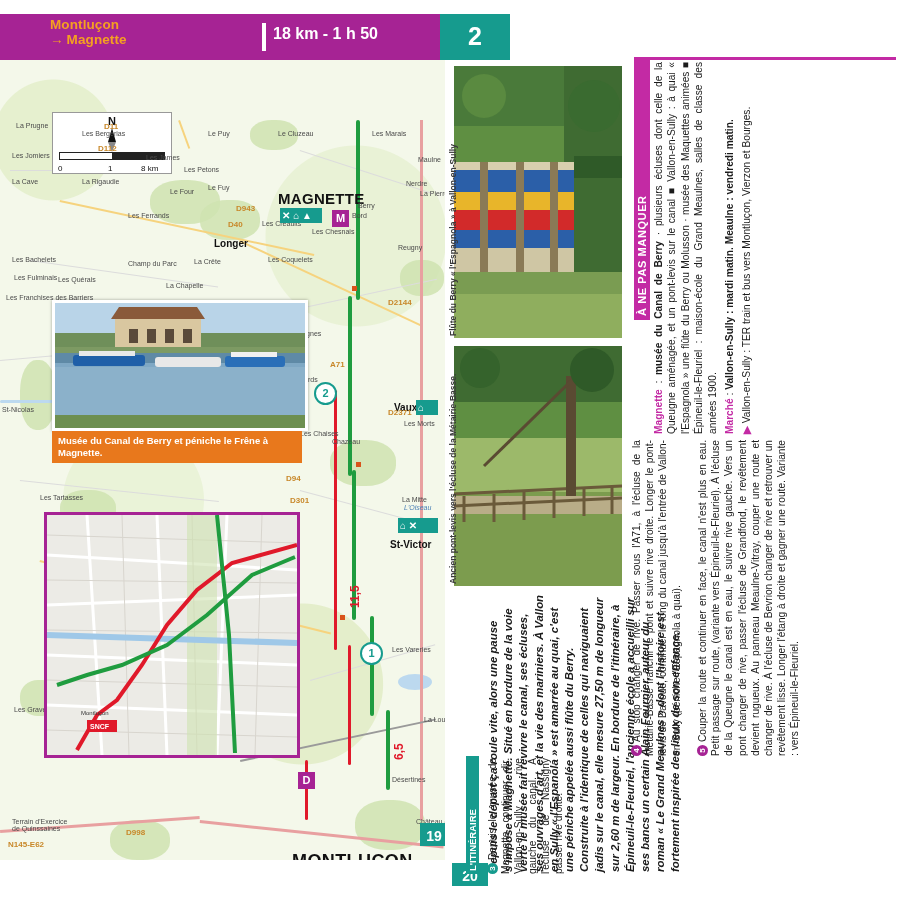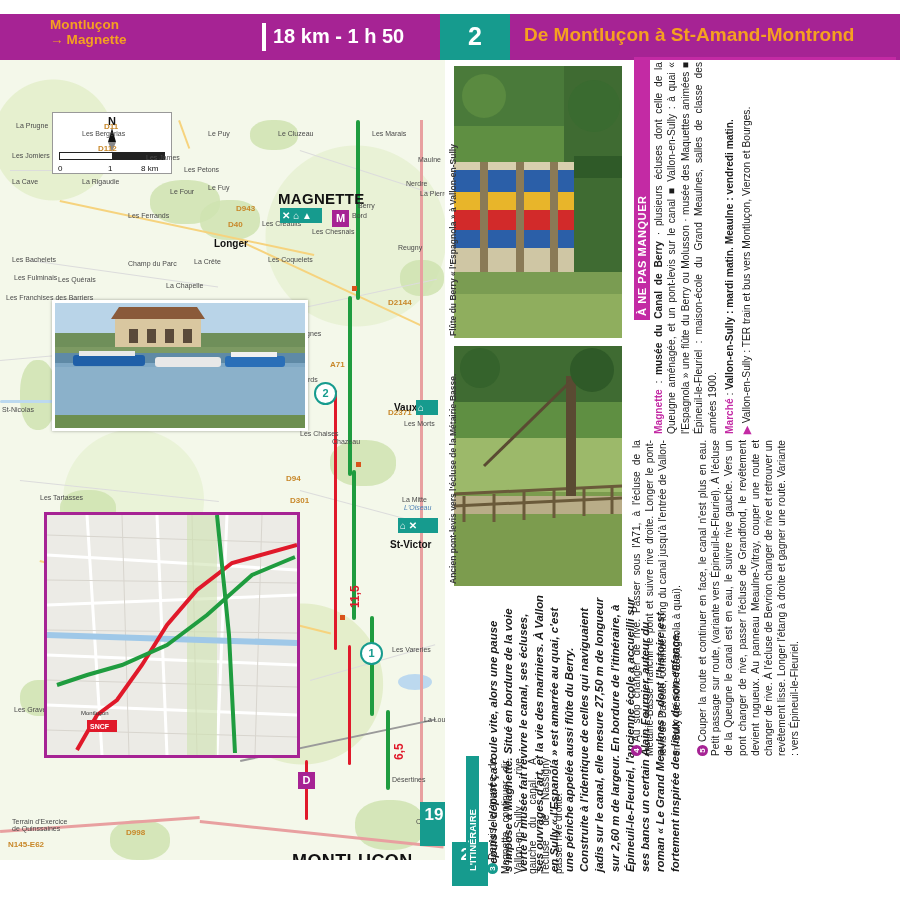--- a/index.html
+++ b/index.html
@@ -14,7 +14,7 @@
              font-size:13.5px;line-height:15px;letter-spacing:.1px;}
   .hdr-route .arrow{display:inline-block;margin-right:3px;}
   .hdr-divider{position:absolute;left:262px;top:9px;width:4px;height:28px;background:#fff;}
-  .hdr-dist{position:absolute;left:273px;top:11px;color:#fff;font-weight:bold;font-size:20px;}
+  .hdr-dist{position:absolute;left:273px;top:11px;color:#fff;font-weight:bold;font-size:16px;}
   .hdr-num{position:relative;width:70px;height:46px;background:#169b8e;}
   .hdr-num span{position:absolute;left:0;right:0;top:8px;text-align:center;
                 color:#fff;font-weight:bold;font-size:25px;}

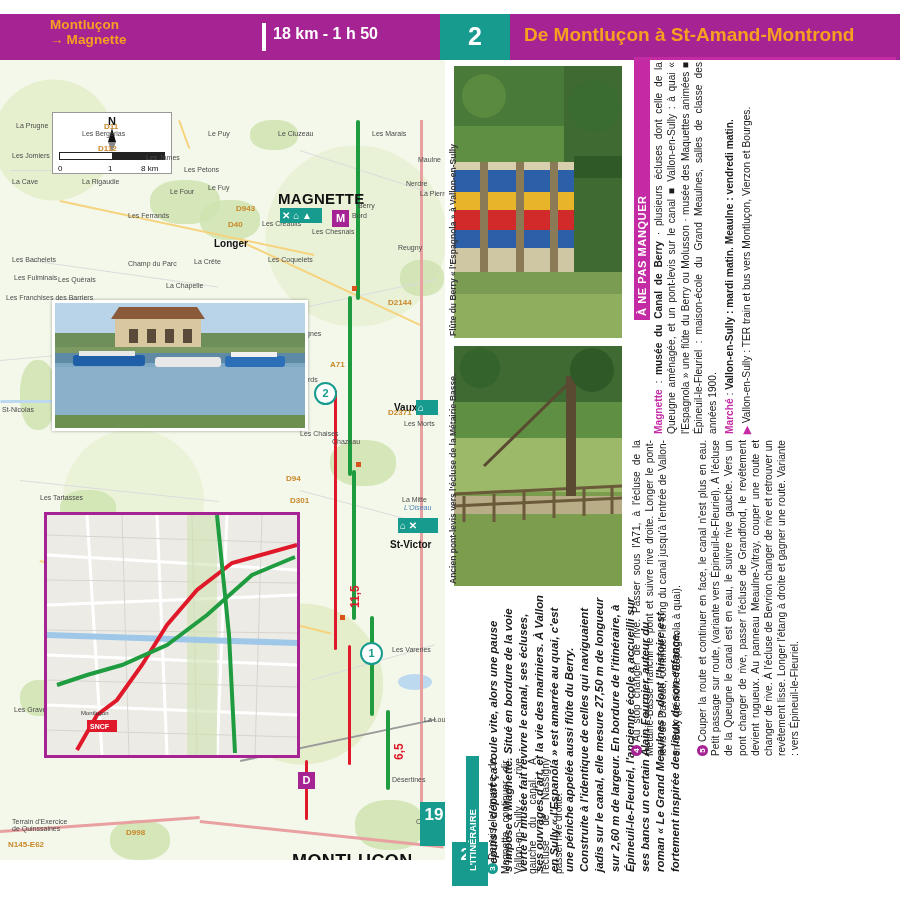--- a/index.html
+++ b/index.html
@@ -161,9 +161,6 @@
     </div>
     <div class="hdr-num">
       <span>2</span>
-    </div>
-    <div class="hdr-right">
-      <div class="hdr-title">De Montluçon à St-Amand-Montrond</div>
     </div>
   </div>
 

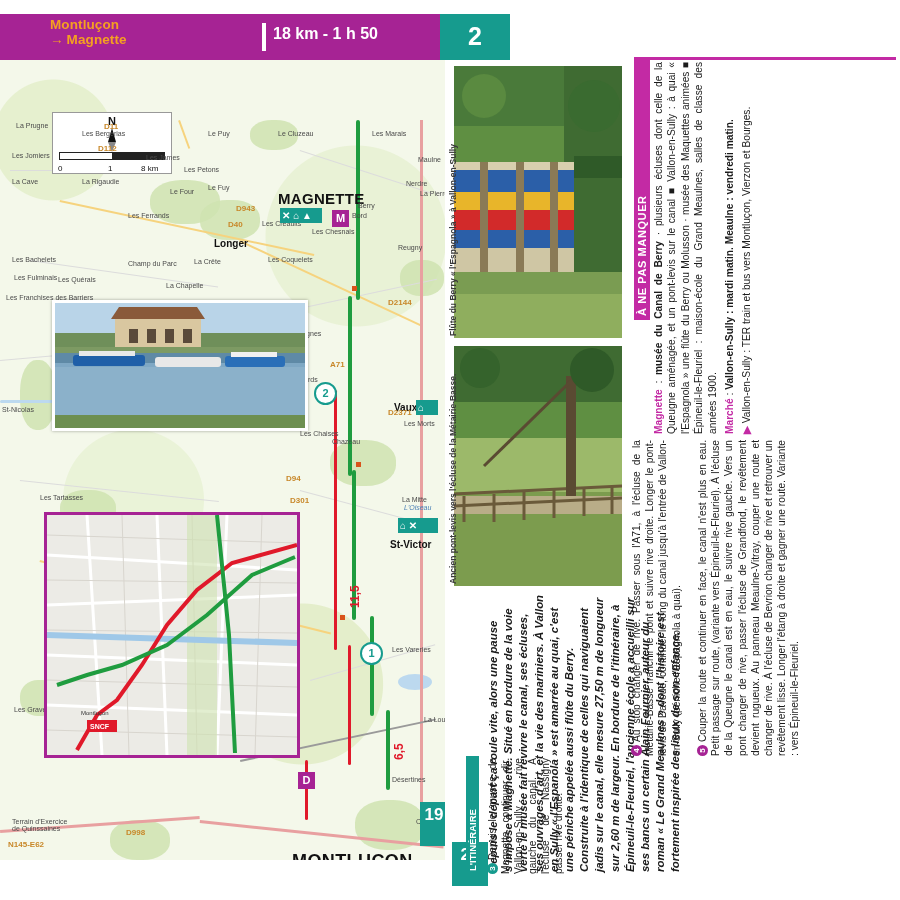--- a/index.html
+++ b/index.html
@@ -331,6 +331,7 @@
         <rect x="0" y="112" width="250" height="13" fill="#6d8f50"></rect>
       </svg>
     </div>
+    <div class="caption">Musée du Canal de Berry et péniche le Frêne à Magnette.</div>
 
     <div class="inset">
       <svg width="250" height="240" viewBox="0 0 250 240" preserveAspectRatio="none">

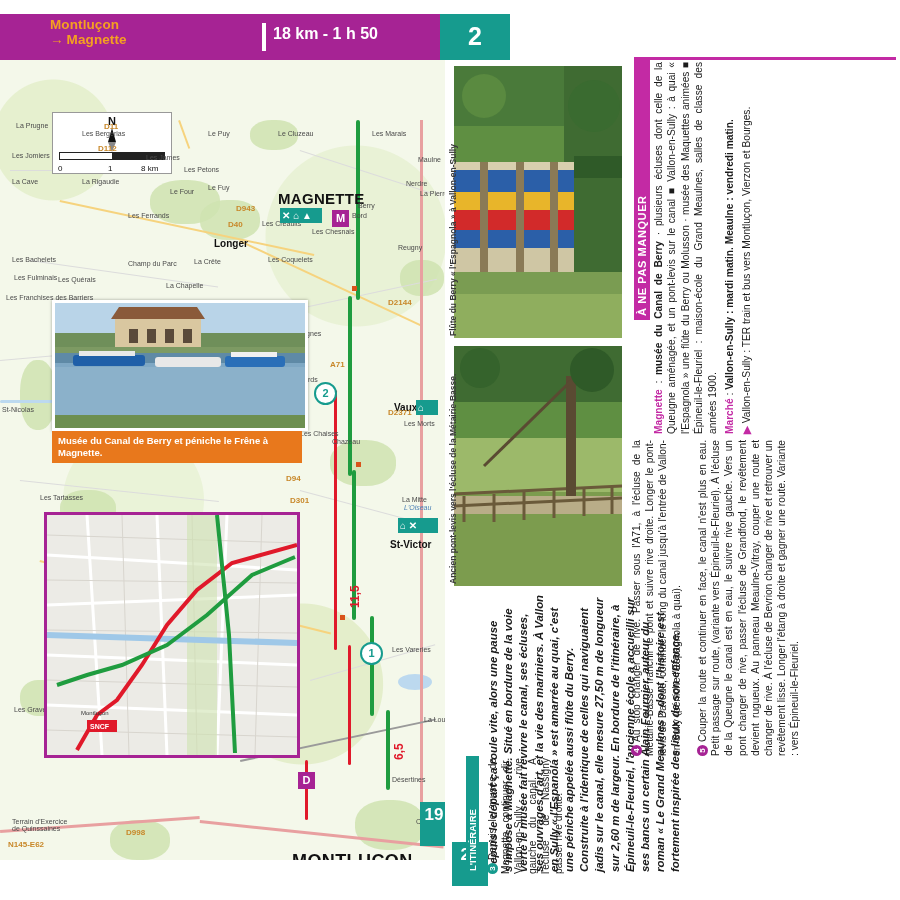--- a/index.html
+++ b/index.html
@@ -134,8 +134,8 @@
       transform:rotate(-90deg);transform-origin:0 0;margin-top:316px;}
 
   
-  .pg{position:absolute;bottom:14px;height:44px;background:#169b8e;color:#fff;
-      font-weight:bold;font-size:17px;text-align:center;line-height:26px;}
+  .pg{position:absolute;bottom:14px;height:23px;background:#169b8e;color:#fff;
+      font-weight:bold;font-size:14px;text-align:center;line-height:26px;}
   .pg.l{left:420px;width:28px;}
   .pg.r{left:452px;width:36px;}
 

